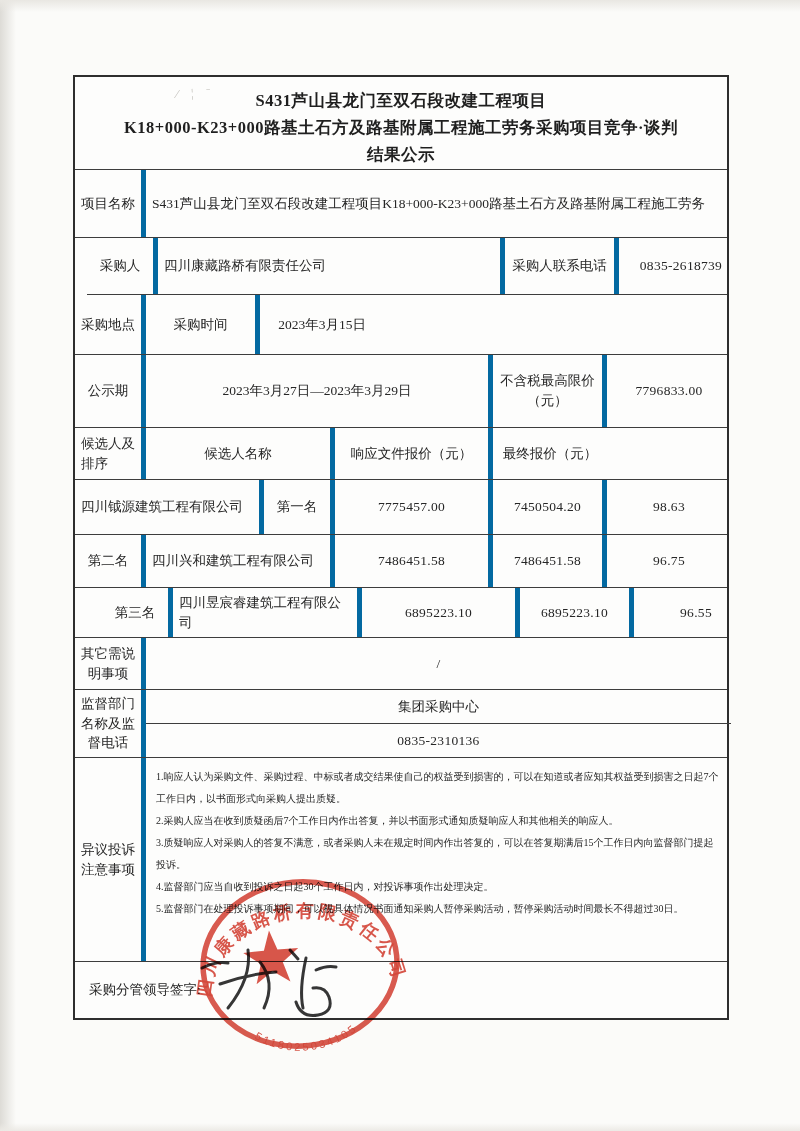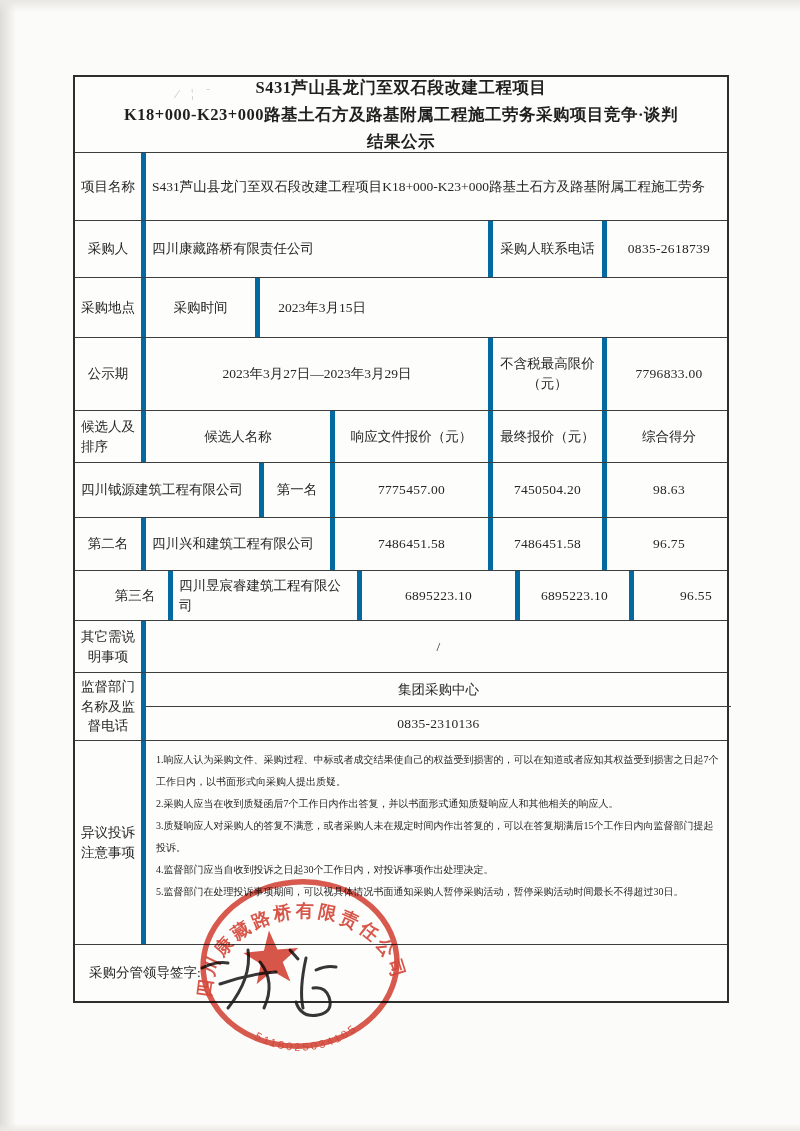--- a/index.html
+++ b/index.html
@@ -36,7 +36,7 @@
   .col-val{width:347px;flex:none;}
   .col-wide{width:585px;flex:none;}
 
-  .h-title{height:76px;}
+  .h-title{height:85px;margin-top:8px;}
   .h-project{height:68px;}
   .h-purchaser{height:57px;}
   .h-location{height:60px;}

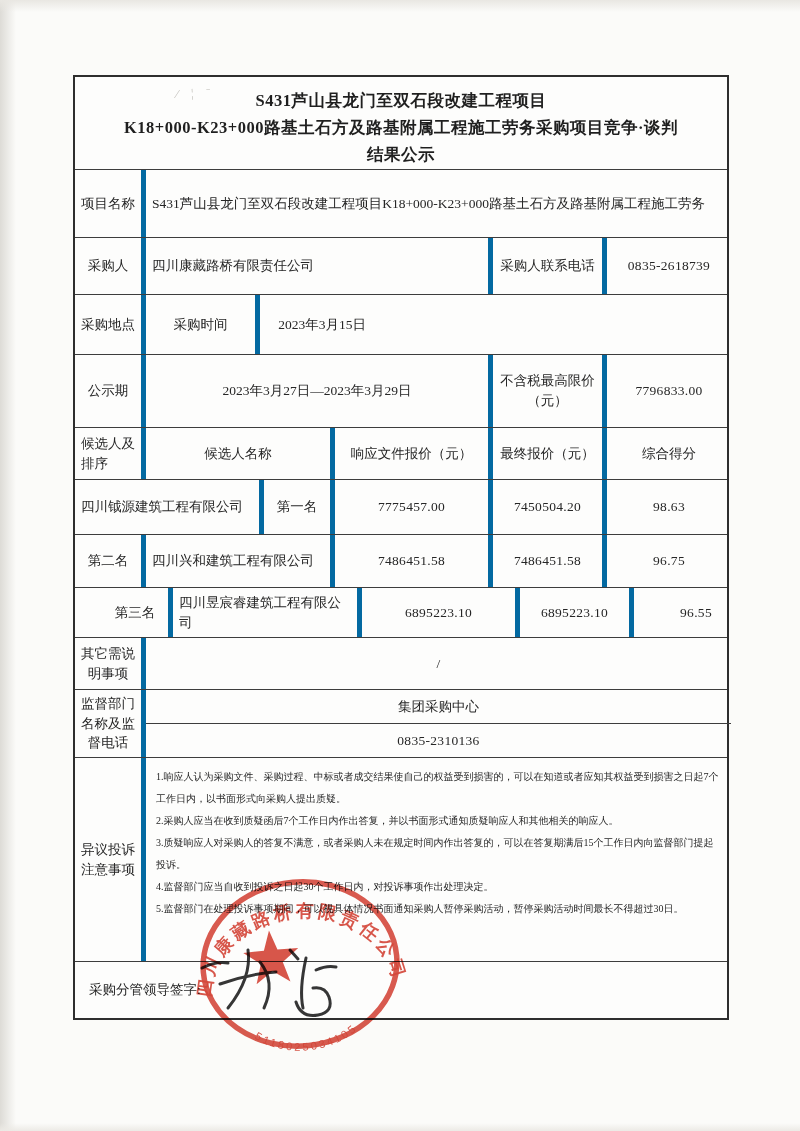--- a/index.html
+++ b/index.html
@@ -38,7 +38,7 @@
 
   .h-title{height:85px;margin-top:8px;}
   .h-project{height:68px;}
-  .h-purchaser{height:57px;}
+  .h-purchaser{height:57px;margin-left:12px;}
   .h-location{height:60px;}
   .h-publicity{height:73px;}
   .h-chead{height:52px;}

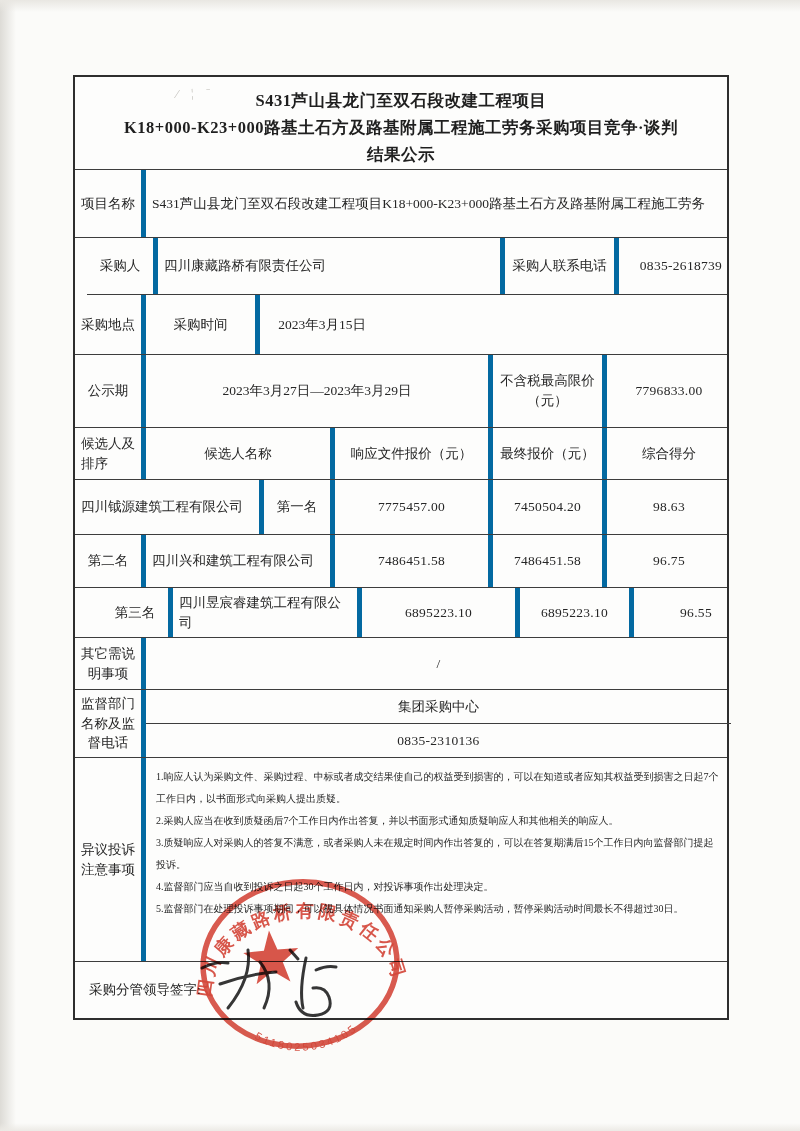--- a/index.html
+++ b/index.html
@@ -123,7 +123,6 @@
     <div class="cell col-name">候选人名称</div>
     <div class="cell col-bid">响应文件报价（元）</div>
     <div class="cell col-final">最终报价（元）</div>
-    <div class="cell col-score">综合得分</div>
   </div>
 
   <div class="row h-c1">

